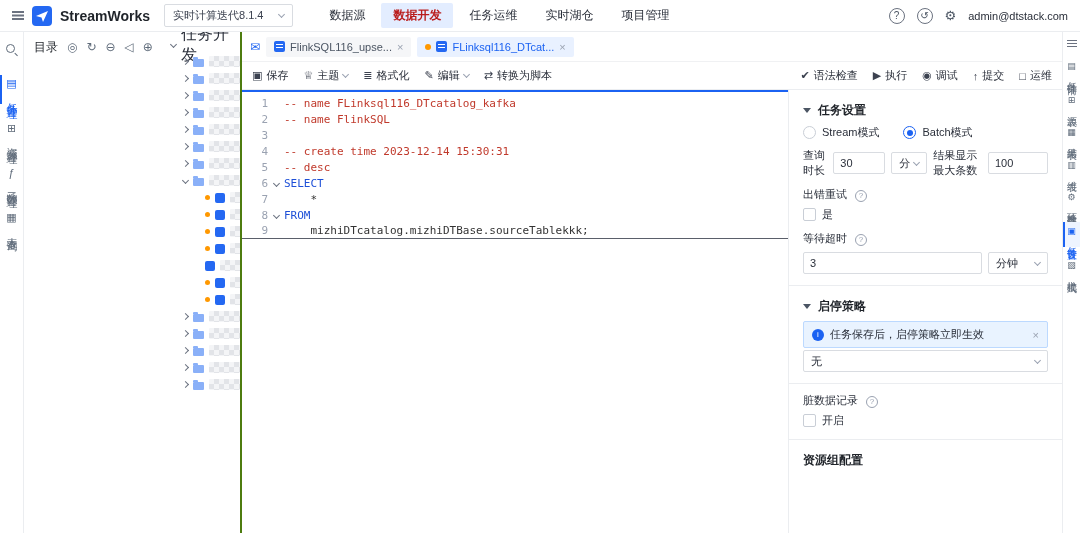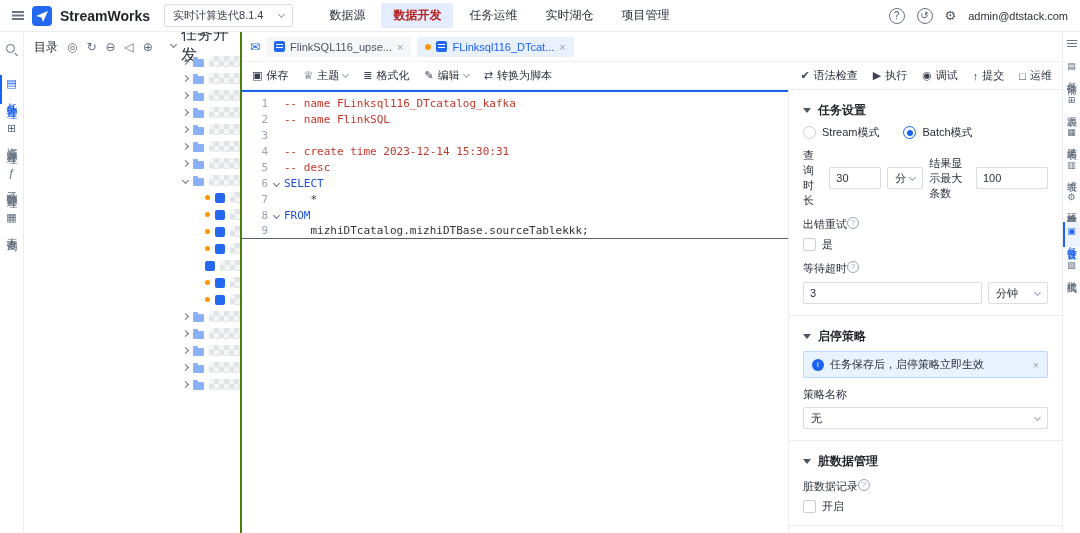--- a/index.html
+++ b/index.html
@@ -92,7 +92,7 @@
 .f-label-row{display:flex;align-items:flex-start;gap:0;margin:9px 0 5px}
 .info-i{width:12px;height:12px;border:1px solid #9aa2b1;border-radius:50%;color:#9aa2b1;font-size:8px;line-height:10px;text-align:center;flex:none}
 .inp{height:22px;border:1px solid #d9dce1;border-radius:2px;padding:0 6px;font-size:11px;color:#2a2f3a;outline:none;font-family:inherit}
-.w56{width:52px}.w52{width:72px}
+.w56{width:52px}.w52{width:60px}
 .flex1{flex:1;min-width:0}
 .sel{height:22px;border:1px solid #d9dce1;border-radius:2px;display:flex;align-items:center;justify-content:space-between;padding:0 7px;font-size:11px;color:#2a2f3a;cursor:pointer;background:#fff;gap:4px}
 .sel.w44{width:46px}.sel.w60{width:60px}.sel.full{width:100%}

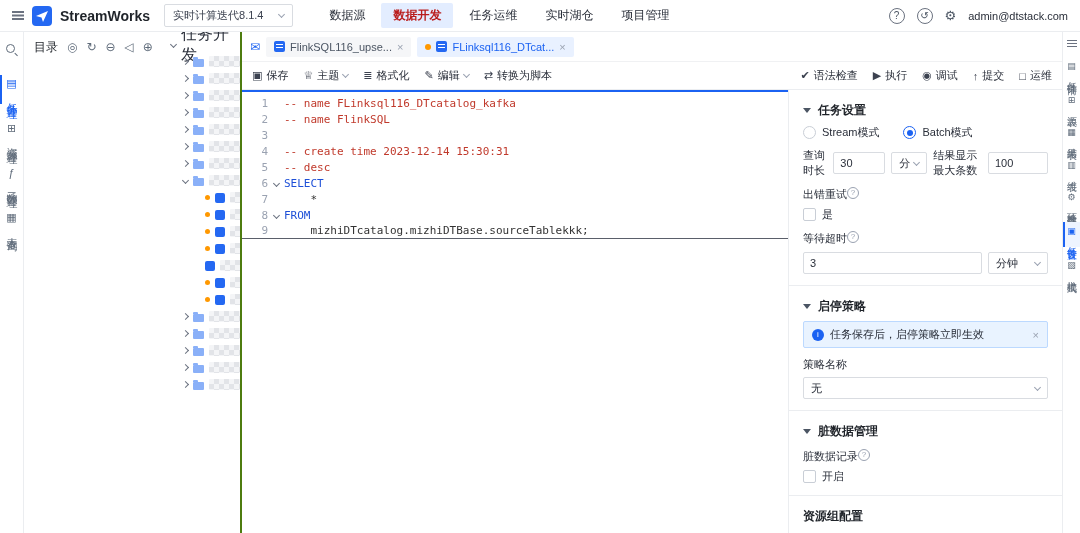--- a/index.html
+++ b/index.html
@@ -89,7 +89,7 @@
 .radio.checked::after{content:"";position:absolute;inset:2.5px;background:#1b62f2;border-radius:50%}
 .inline-row{display:flex;align-items:center;gap:6px;margin:6px 0}
 .f-label{font-size:11px;color:#2a2f3a}
-.f-label-row{display:flex;align-items:flex-start;gap:0;margin:9px 0 5px}
+.f-label-row{display:flex;align-items:flex-end;gap:8px;margin:9px 0 5px}
 .info-i{width:12px;height:12px;border:1px solid #9aa2b1;border-radius:50%;color:#9aa2b1;font-size:8px;line-height:10px;text-align:center;flex:none}
 .inp{height:22px;border:1px solid #d9dce1;border-radius:2px;padding:0 6px;font-size:11px;color:#2a2f3a;outline:none;font-family:inherit}
 .w56{width:52px}.w52{width:60px}

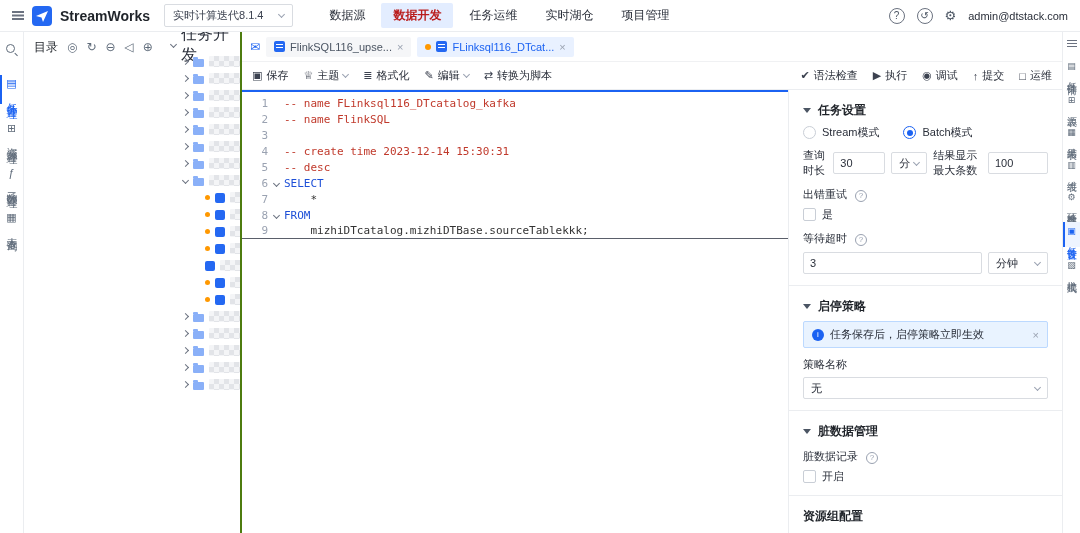--- a/index.html
+++ b/index.html
@@ -463,9 +463,6 @@
             <span class="btext">任务保存后，启停策略立即生效</span>
             <span class="bclose">×</span>
           </div>
-          <div class="f-label-row">
-            <span class="f-label">策略名称</span>
-          </div>
           <div class="sel full">
             <span>无</span>
             <span class="chev"></span>

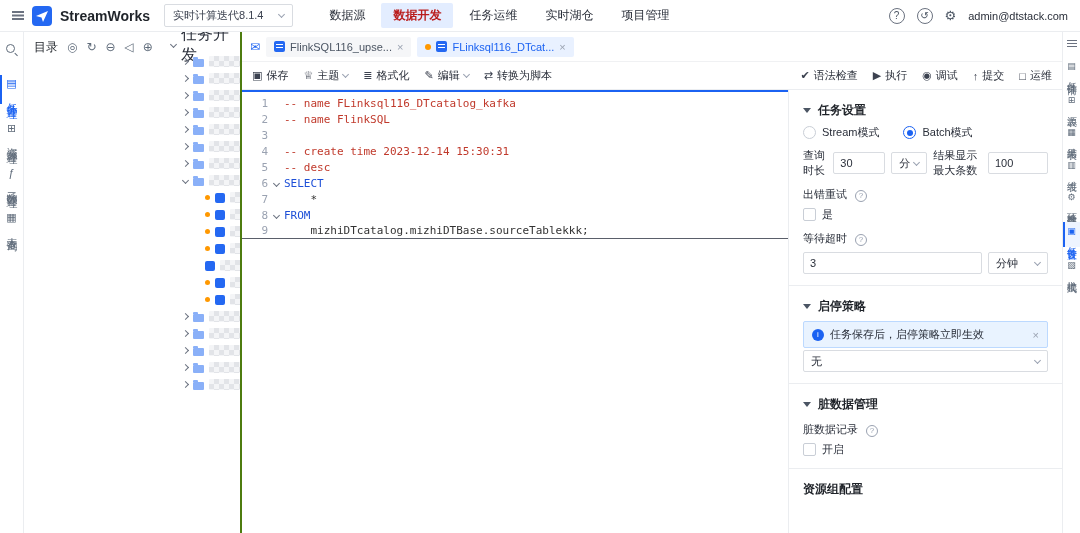--- a/index.html
+++ b/index.html
@@ -468,10 +468,6 @@
             <span class="chev"></span>
           </div>
           <div class="divider"></div>
-          <div class="sec-head">
-            <span class="tri"></span>
-            <span class="sec-title">脏数据管理</span>
-          </div>
           <div class="f-label-row">
             <span class="f-label">脏数据记录</span>
             <span class="info-i">?</span>

